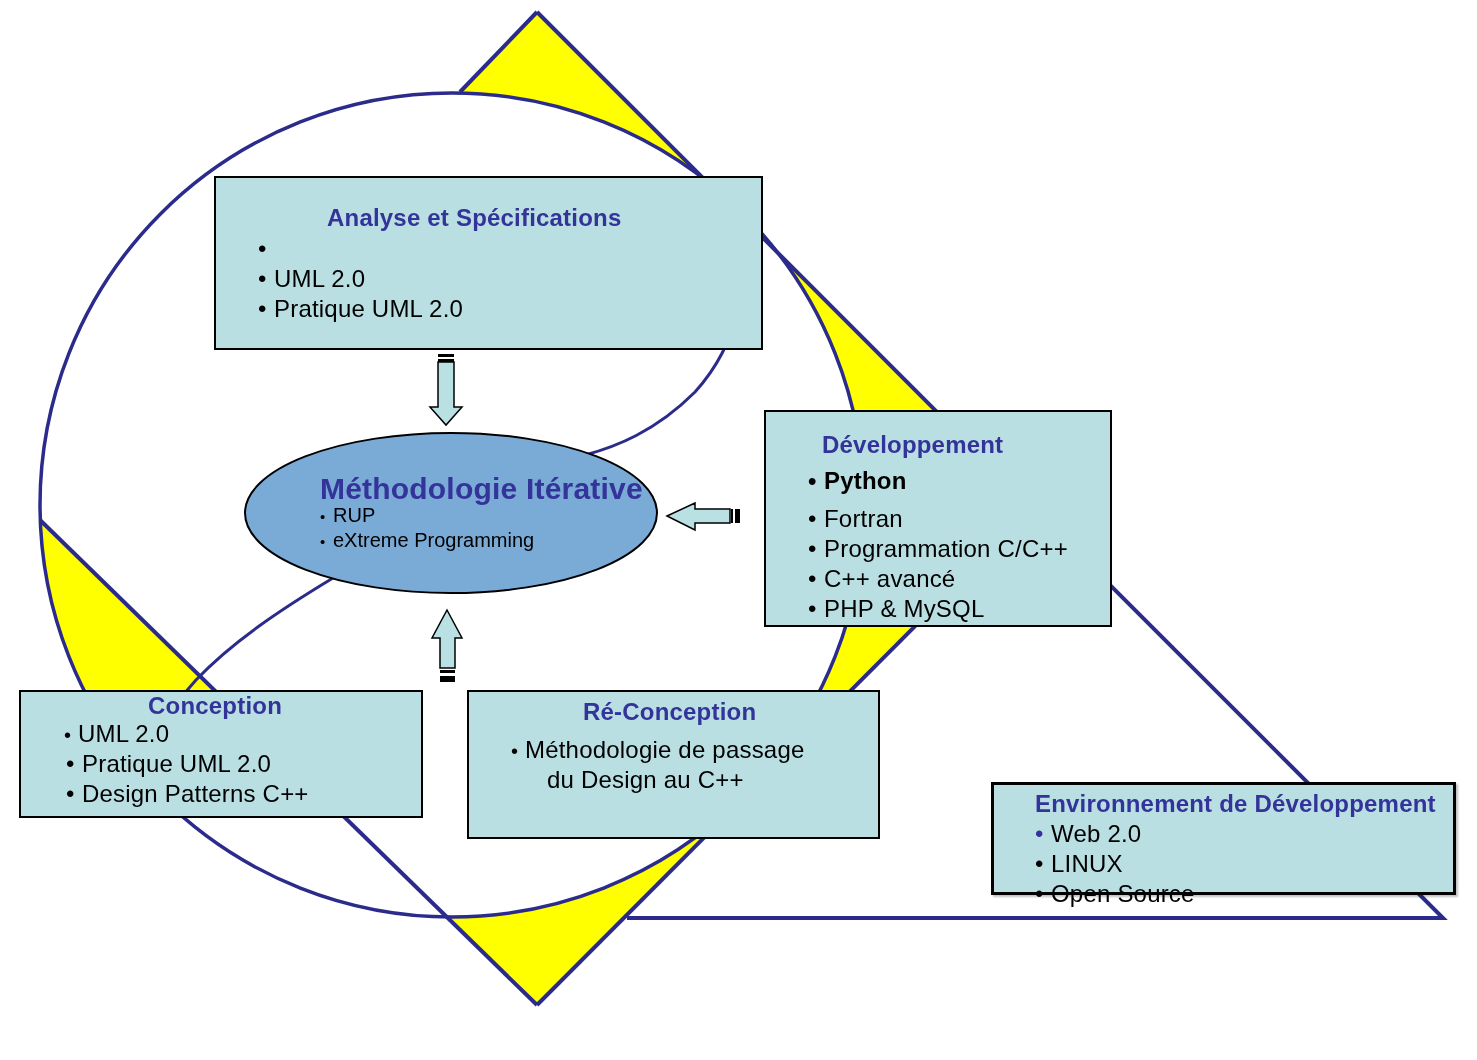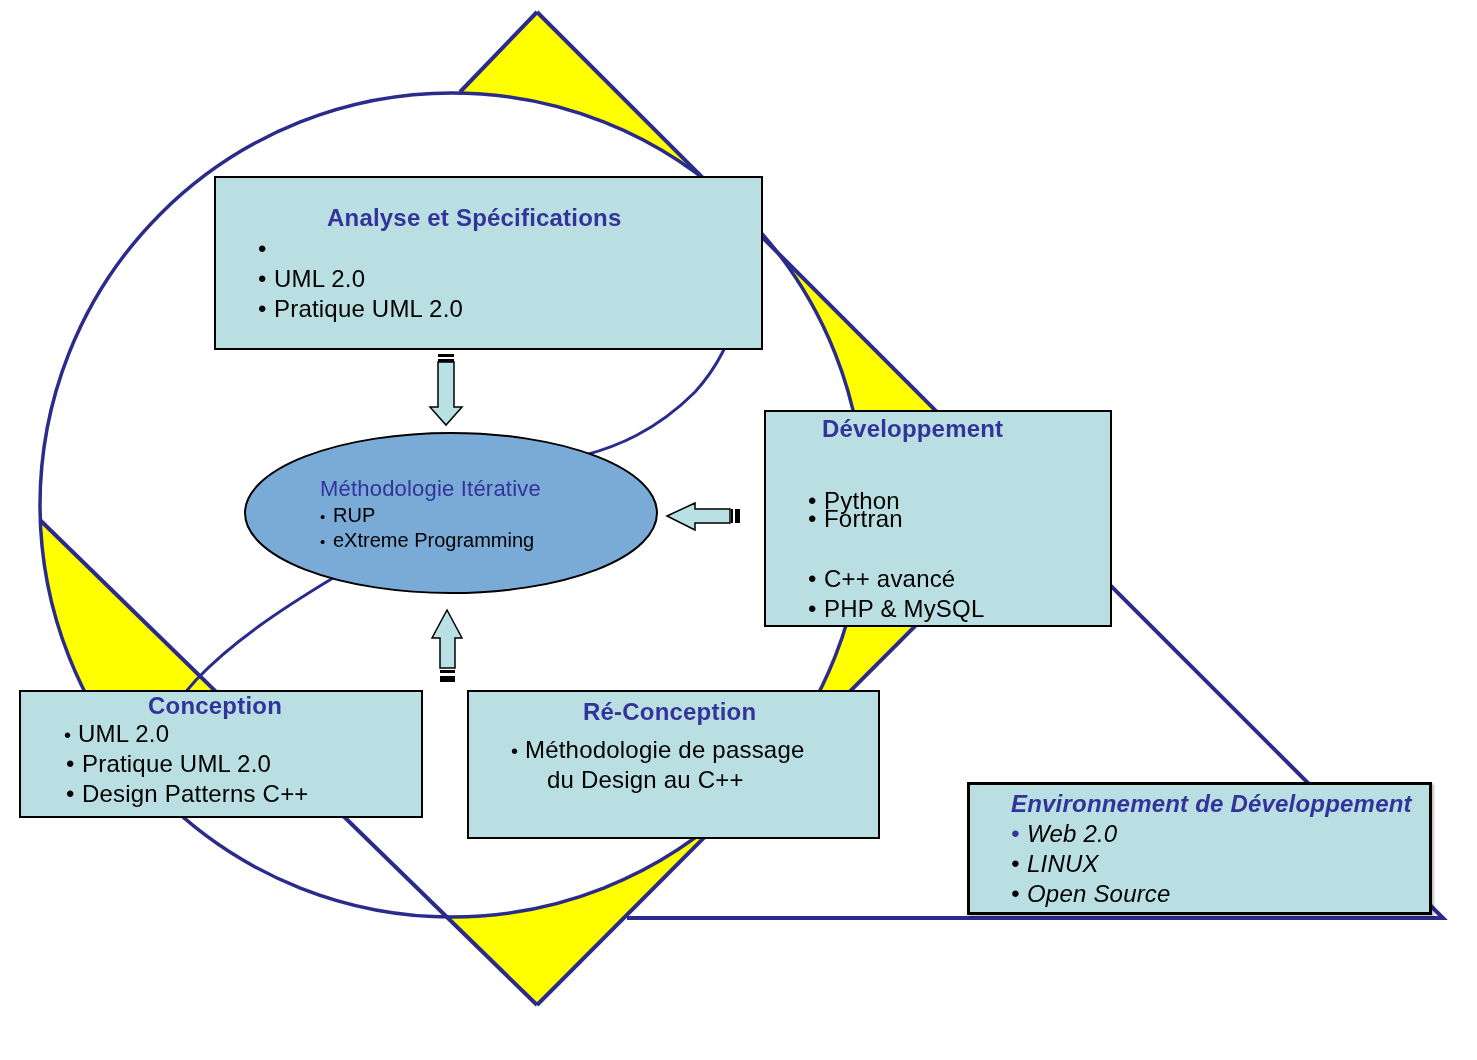--- a/index.html
+++ b/index.html
@@ -81,7 +81,7 @@
 </div>
 
 <div class="box" style="left:764px;top:410px;width:348px;height:217px;">
-  <div class="line hdr" style="left:56px;top:2px;">Développement</div>
+  <div class="line hdr" style="left:56px;top:18px;">Développement</div>
   <div class="line" style="left:42px;top:74px;"><span class="bul"></span><span>Python</span></div>
   <div class="line" style="left:42px;top:92px;"><span class="bul"></span><span>Fortran</span></div>
   <div class="line" style="left:42px;top:152px;"><span class="bul"></span><span>C++ avancé</span></div>

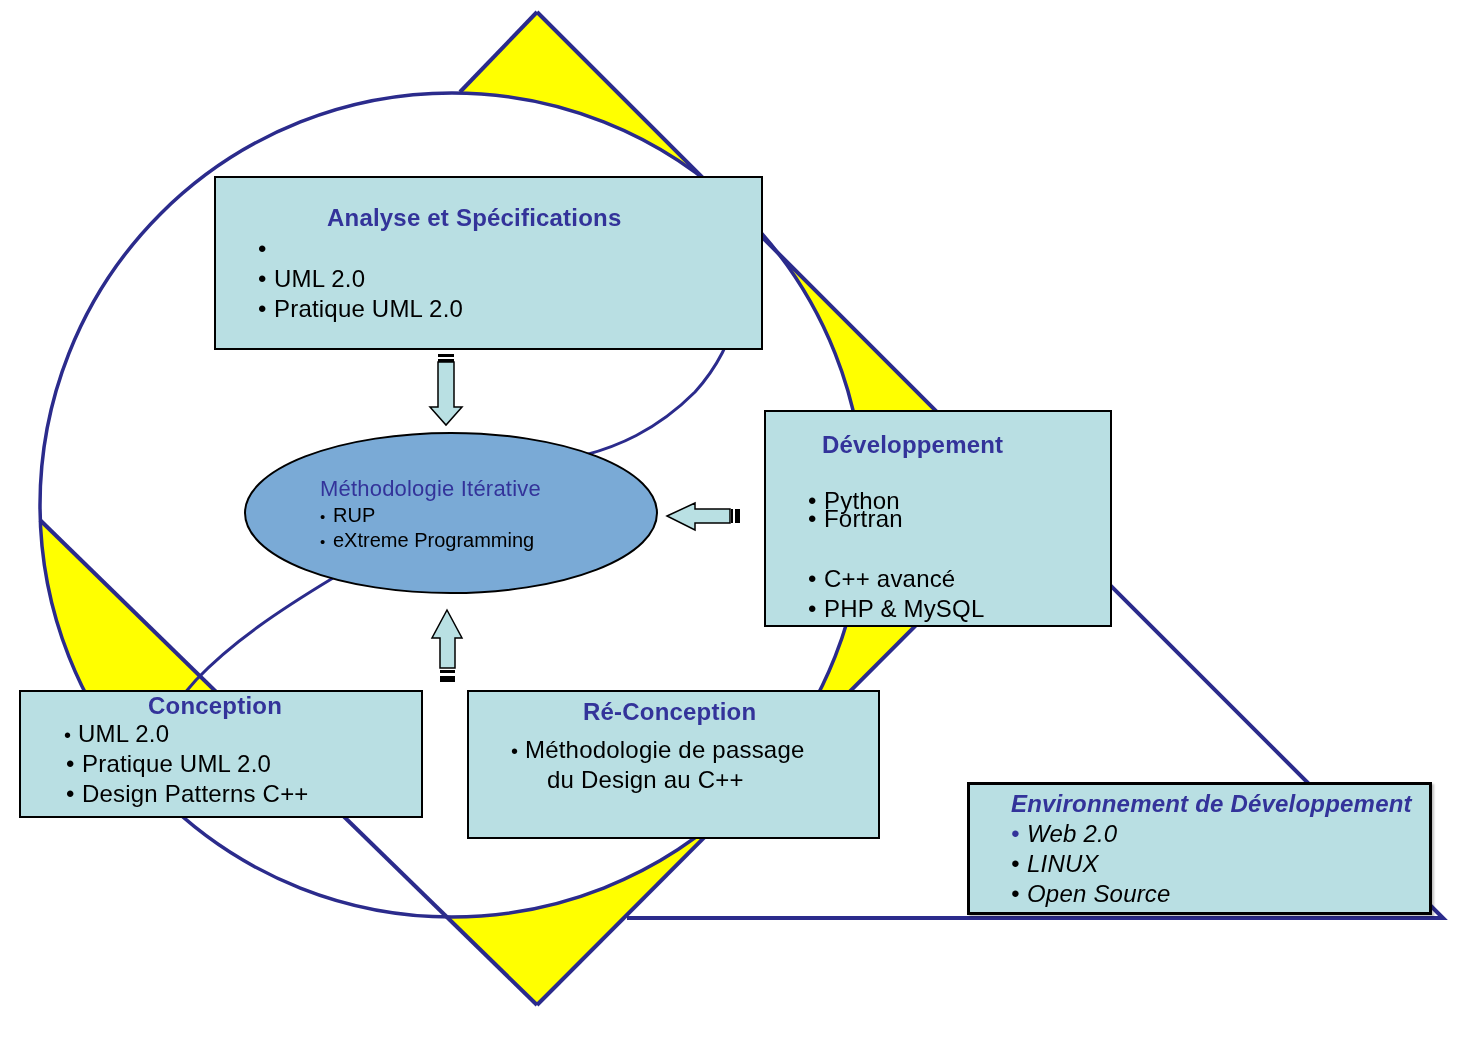--- a/index.html
+++ b/index.html
@@ -22,7 +22,7 @@
   .bul.sm{width:14px;font-size:20px;}
   .bul.blue{color:var(--header);}
   .etext{position:absolute;white-space:nowrap;}
-  .ehdr{font-size:22px;font-weight:normal;color:var(--header);height:26px;line-height:26px;letter-spacing:0.2px;}
+  .ehdr{font-size:30px;font-weight:bold;color:var(--header);height:26px;line-height:26px;letter-spacing:0.2px;}
   .eitem{font-size:20px;color:#000;height:25px;line-height:25px;}
   .eitem .bul{width:13px;font-size:15px;}
 </style>

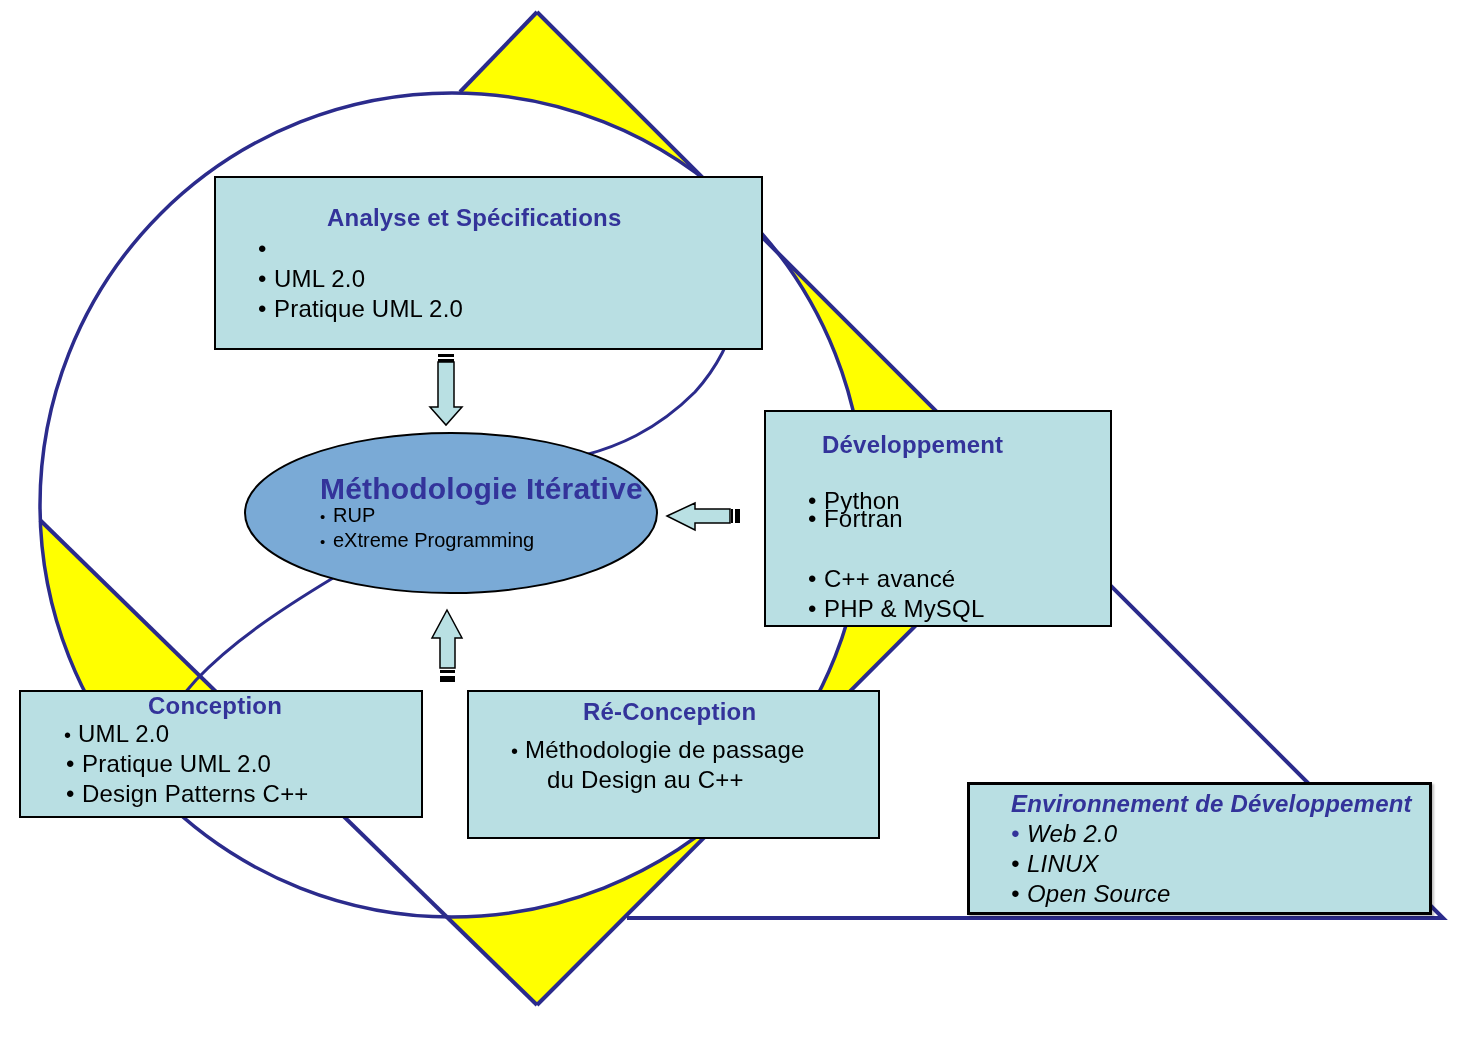--- a/index.html
+++ b/index.html
@@ -82,7 +82,7 @@
 
 <div class="box" style="left:764px;top:410px;width:348px;height:217px;">
   <div class="line hdr" style="left:56px;top:18px;">Développement</div>
-  <div class="line" style="left:42px;top:74px;"><span class="bul"></span><span>Python</span></div>
+  <div class="line" style="left:42px;top:54px;font-weight:bold;"><span class="bul"></span><span>Python</span></div>
   <div class="line" style="left:42px;top:92px;"><span class="bul"></span><span>Fortran</span></div>
   <div class="line" style="left:42px;top:152px;"><span class="bul"></span><span>C++ avancé</span></div>
   <div class="line" style="left:42px;top:182px;"><span class="bul"></span><span>PHP &amp; MySQL</span></div>

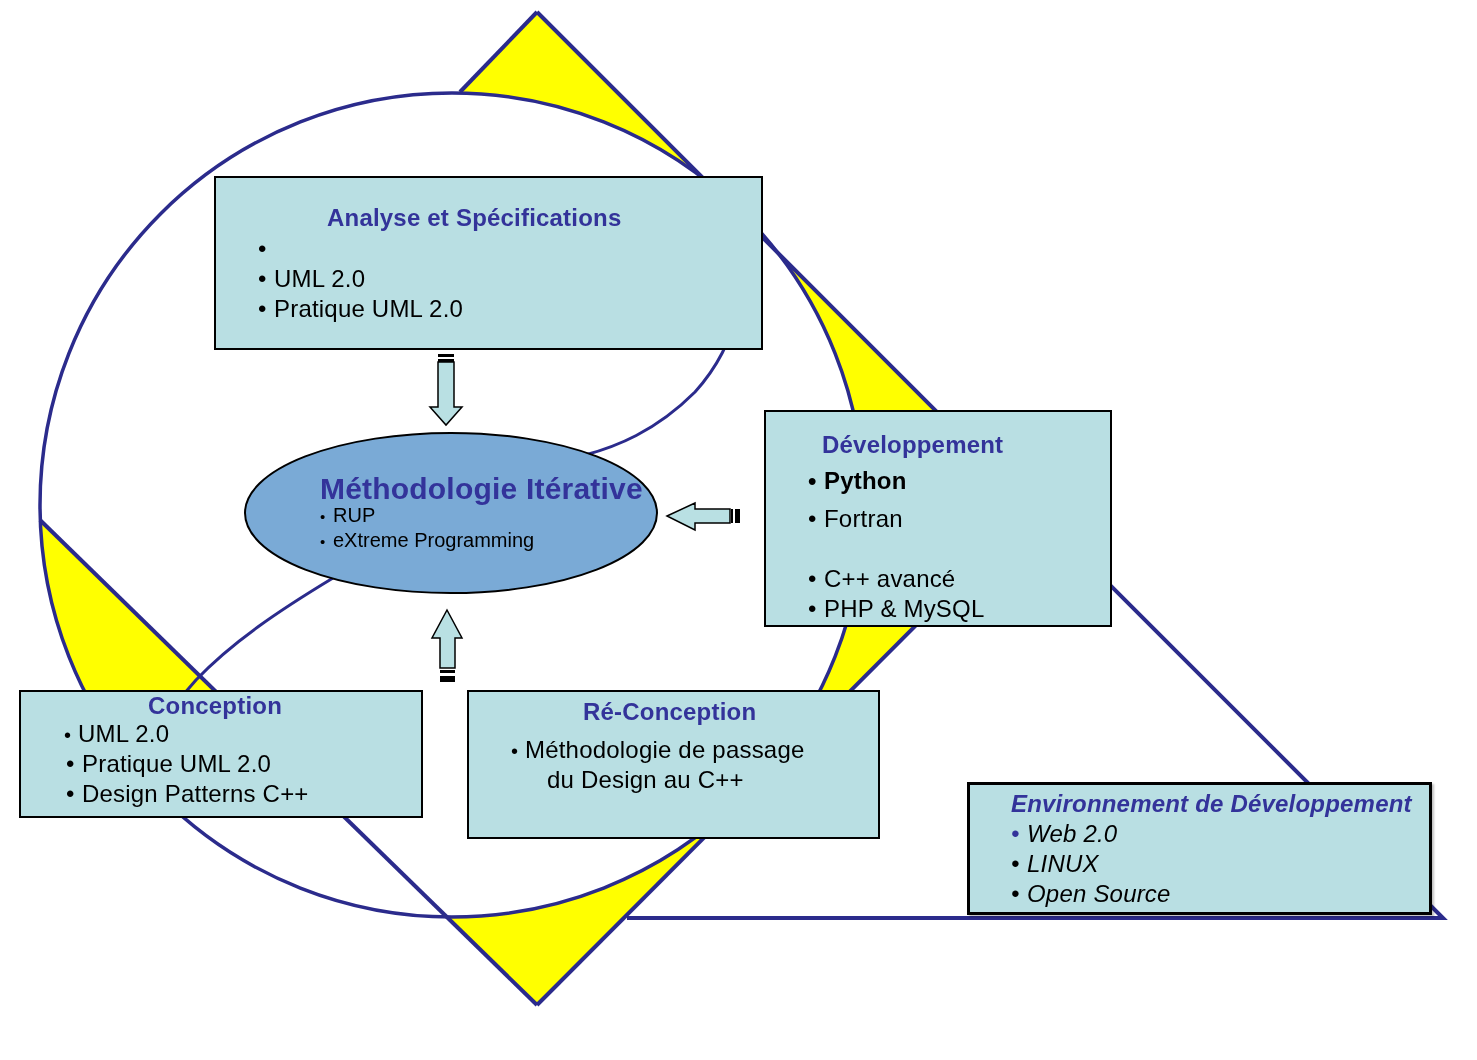--- a/index.html
+++ b/index.html
@@ -84,6 +84,7 @@
   <div class="line hdr" style="left:56px;top:18px;">Développement</div>
   <div class="line" style="left:42px;top:54px;font-weight:bold;"><span class="bul"></span><span>Python</span></div>
   <div class="line" style="left:42px;top:92px;"><span class="bul"></span><span>Fortran</span></div>
+  <div class="line" style="left:42px;top:122px;"><span class="bul"></span><span>Programmation C/C++</span></div>
   <div class="line" style="left:42px;top:152px;"><span class="bul"></span><span>C++ avancé</span></div>
   <div class="line" style="left:42px;top:182px;"><span class="bul"></span><span>PHP &amp; MySQL</span></div>
 </div>

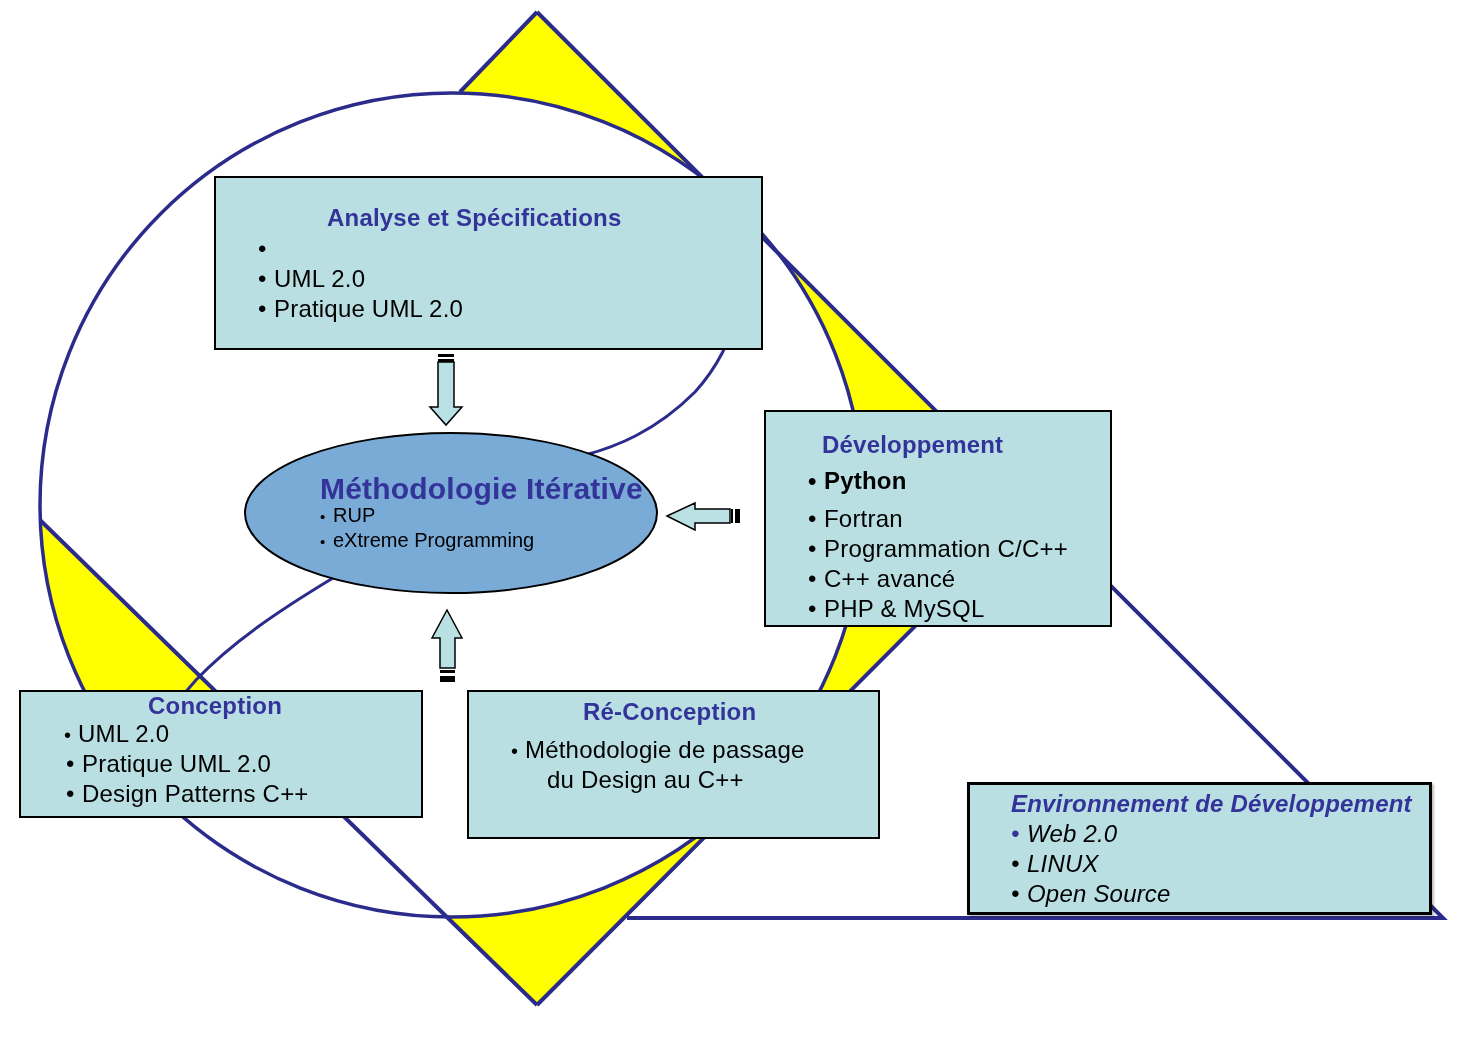--- a/index.html
+++ b/index.html
@@ -102,7 +102,7 @@
   <div class="line" style="left:78px;top:73px;">du Design au C++</div>
 </div>
 
-<div class="box env" style="left:967px;top:782px;width:465px;height:133px;font-style:italic;">
+<div class="box env" style="left:991px;top:782px;width:465px;height:113px;">
   <div class="line hdr" style="left:41px;top:4px;">Environnement de Développement</div>
   <div class="line" style="left:41px;top:34px;"><span class="bul blue"></span><span>Web 2.0</span></div>
   <div class="line" style="left:41px;top:64px;"><span class="bul"></span><span>LINUX</span></div>

